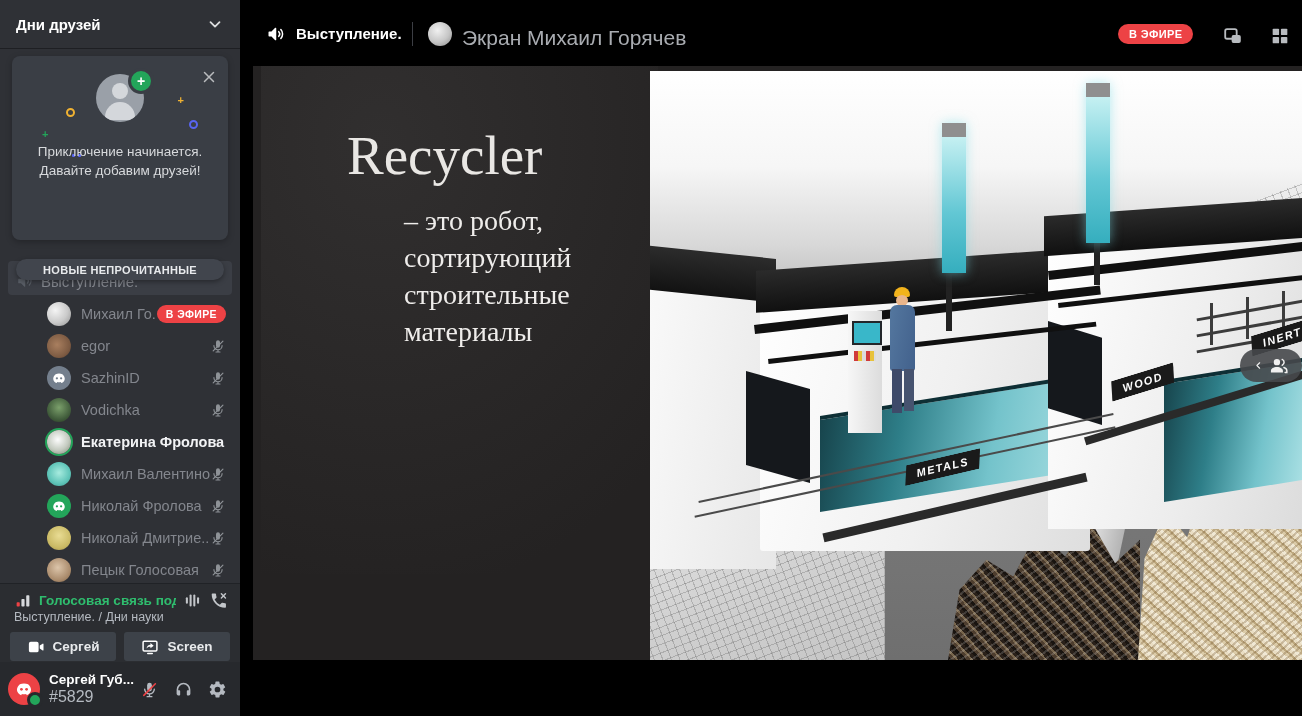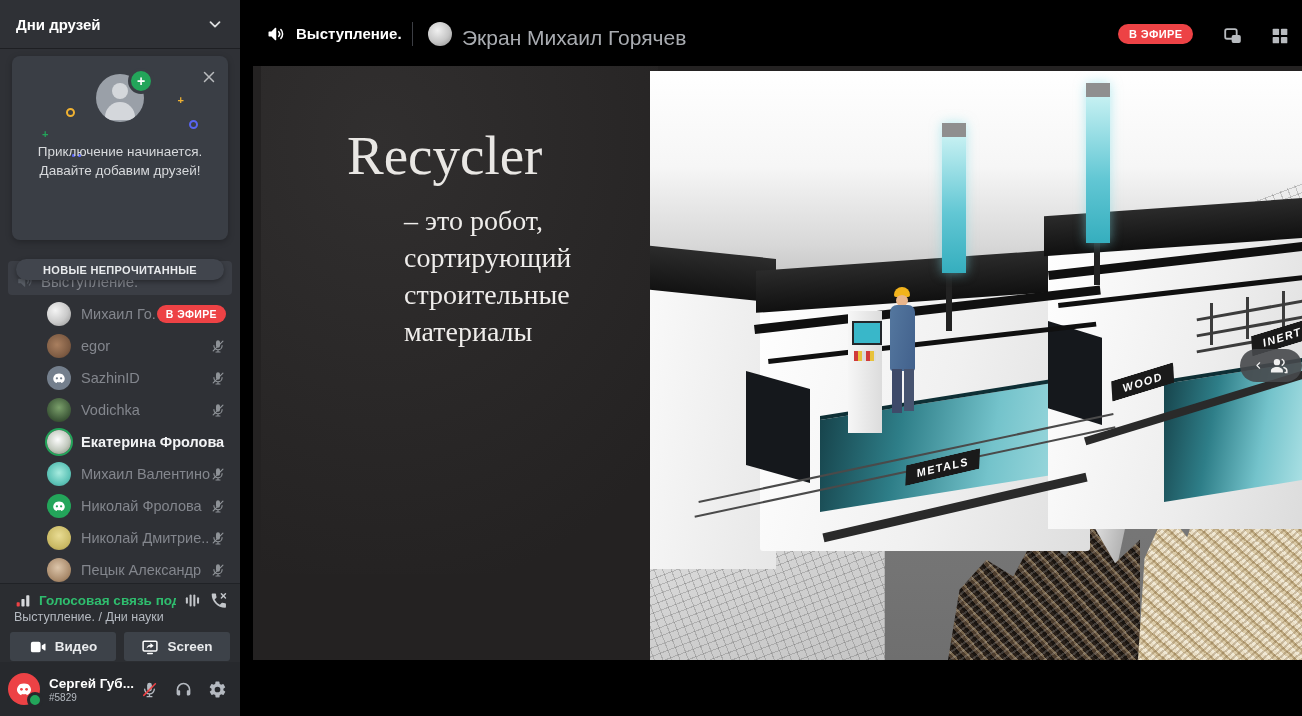--- a/index.html
+++ b/index.html
@@ -348,7 +348,7 @@
       </div>
       <div class="member-row">
         <span class="av a8"></span>
-        <span class="m-name">Пецык Александр</span>
+        <span class="m-name">Пецык Голосовая</span>
         <svg class="m-mute">
             <use href="#i-mic-off"></use>
           </svg>

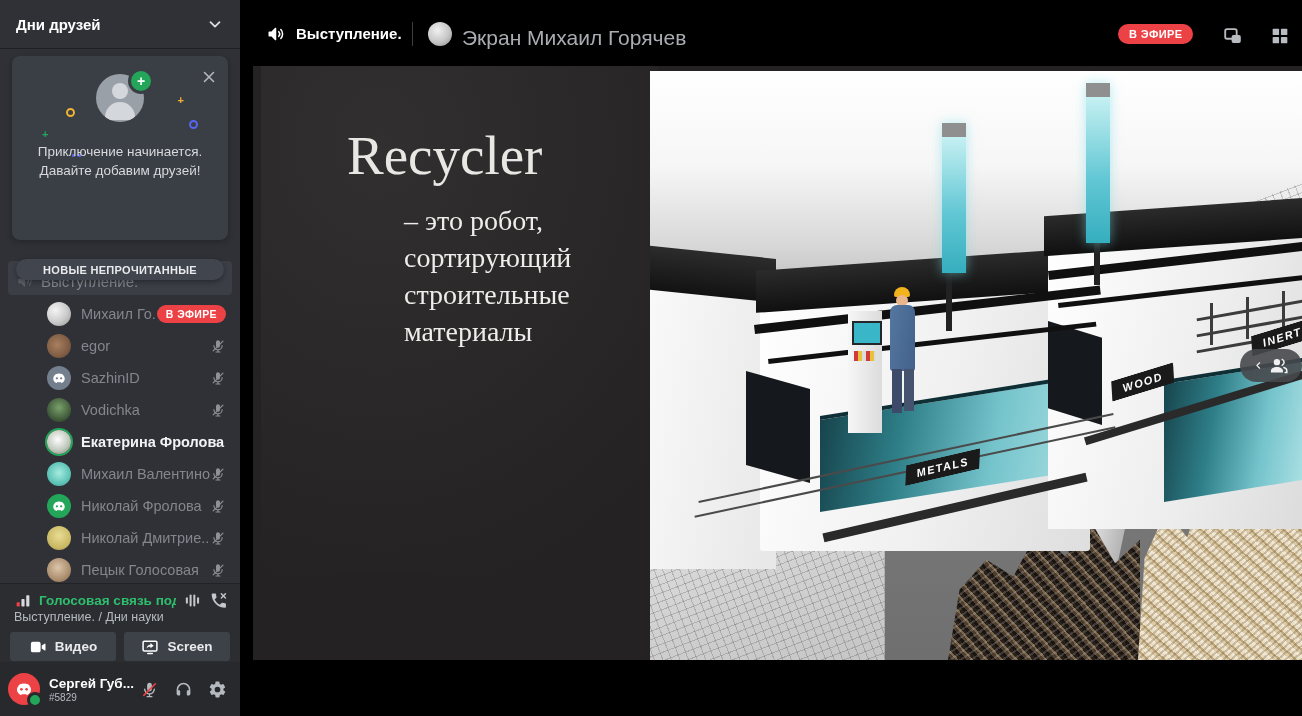--- a/index.html
+++ b/index.html
@@ -374,7 +374,7 @@
           <svg>
               <use href="#i-camera"></use>
             </svg>
-          <span>Видео</span>
+          <span>Сергей</span>
         </div>
         <div class="vbtn">
           <svg>

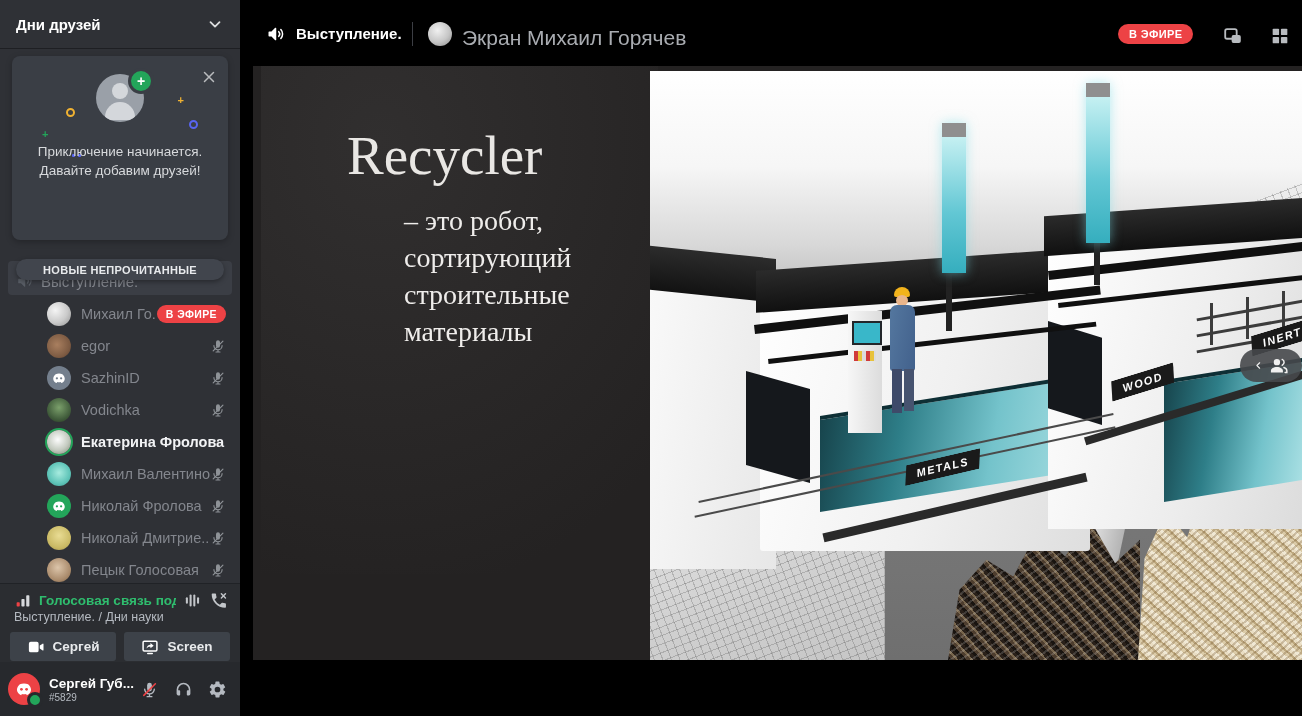--- a/index.html
+++ b/index.html
@@ -70,7 +70,7 @@
   .u-status{position:absolute;right:-3px;bottom:-3px;width:10px;height:10px;border-radius:50%;background:#23a55a;border:3px solid #27292d;}
   .u-text{margin-left:9px;flex:1;min-width:0;}
   .u-name{color:#fff;font-size:13.5px;font-weight:bold;white-space:nowrap;overflow:hidden;width:86px;}
-  .u-tag{color:#b5bac1;font-size:10px;margin-top:1px;}
+  .u-tag{color:#b5bac1;font-size:16px;margin-top:1px;}
   .u-icons{display:flex;gap:4px;}
   .u-icons .uic{width:30px;height:30px;display:flex;align-items:center;justify-content:center;color:#b5bac1;cursor:pointer;}
   .u-icons svg{width:19px;height:19px;}

